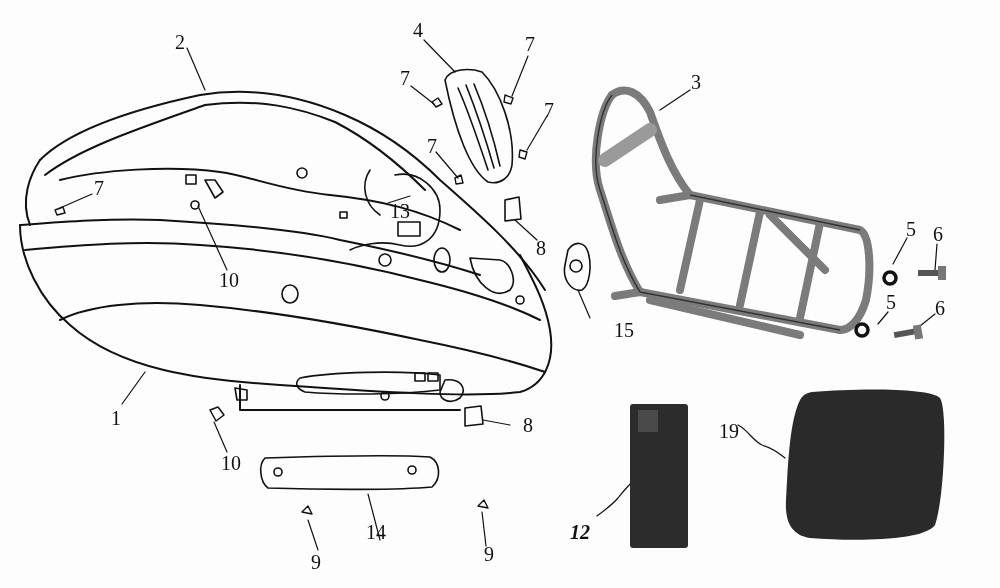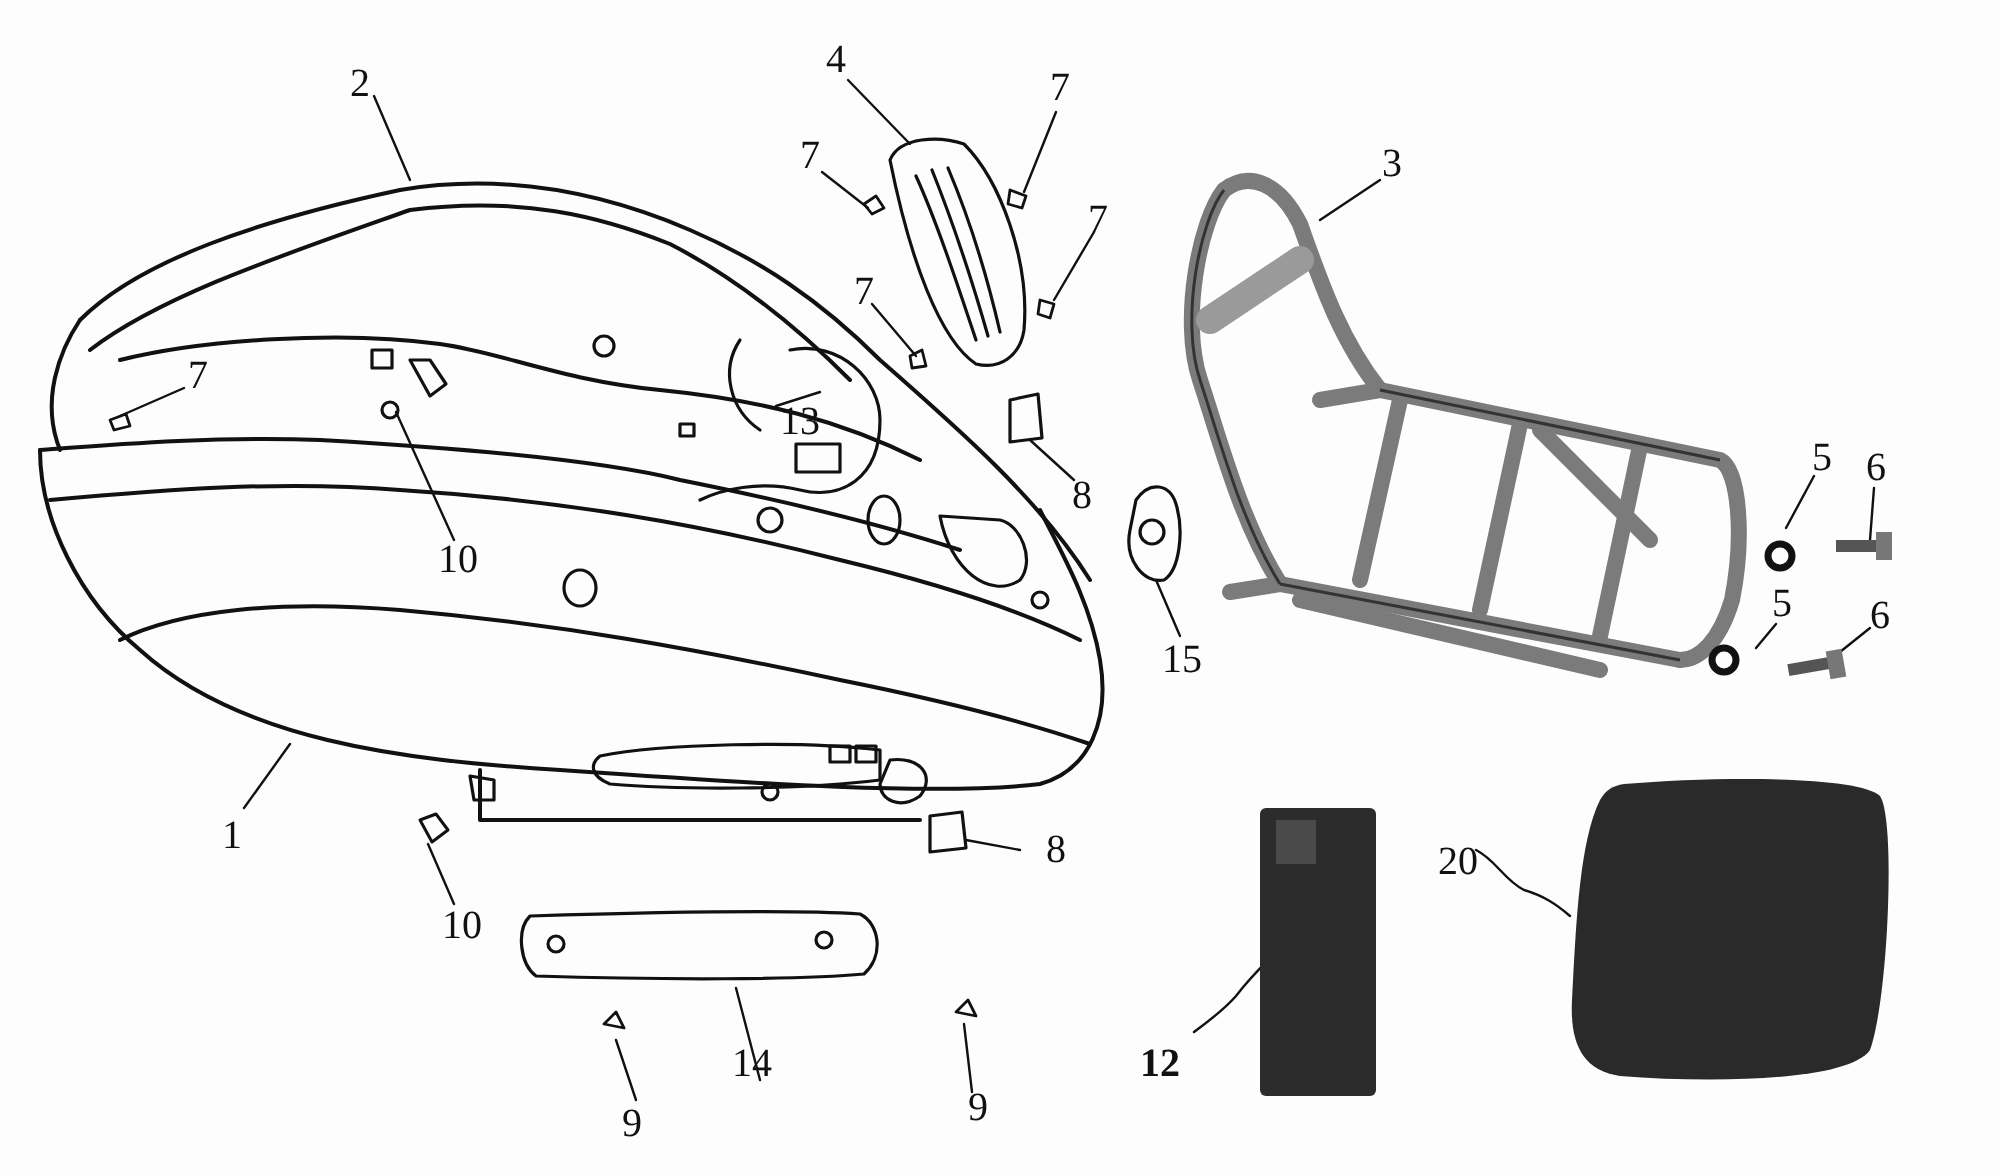--- a/index.html
+++ b/index.html
@@ -186,7 +186,7 @@
 <span class="lbl serif bold" style="left:580px;top:532px">12</span>
 <span class="lbl serif" style="left:400px;top:211px">13</span>
 <span class="lbl serif" style="left:376px;top:532px">14</span>
-<span class="lbl serif" style="left:591px;top:330px">15</span>
+<span class="lbl serif" style="left:624px;top:330px">15</span>
 </div>
 
 </body></html>

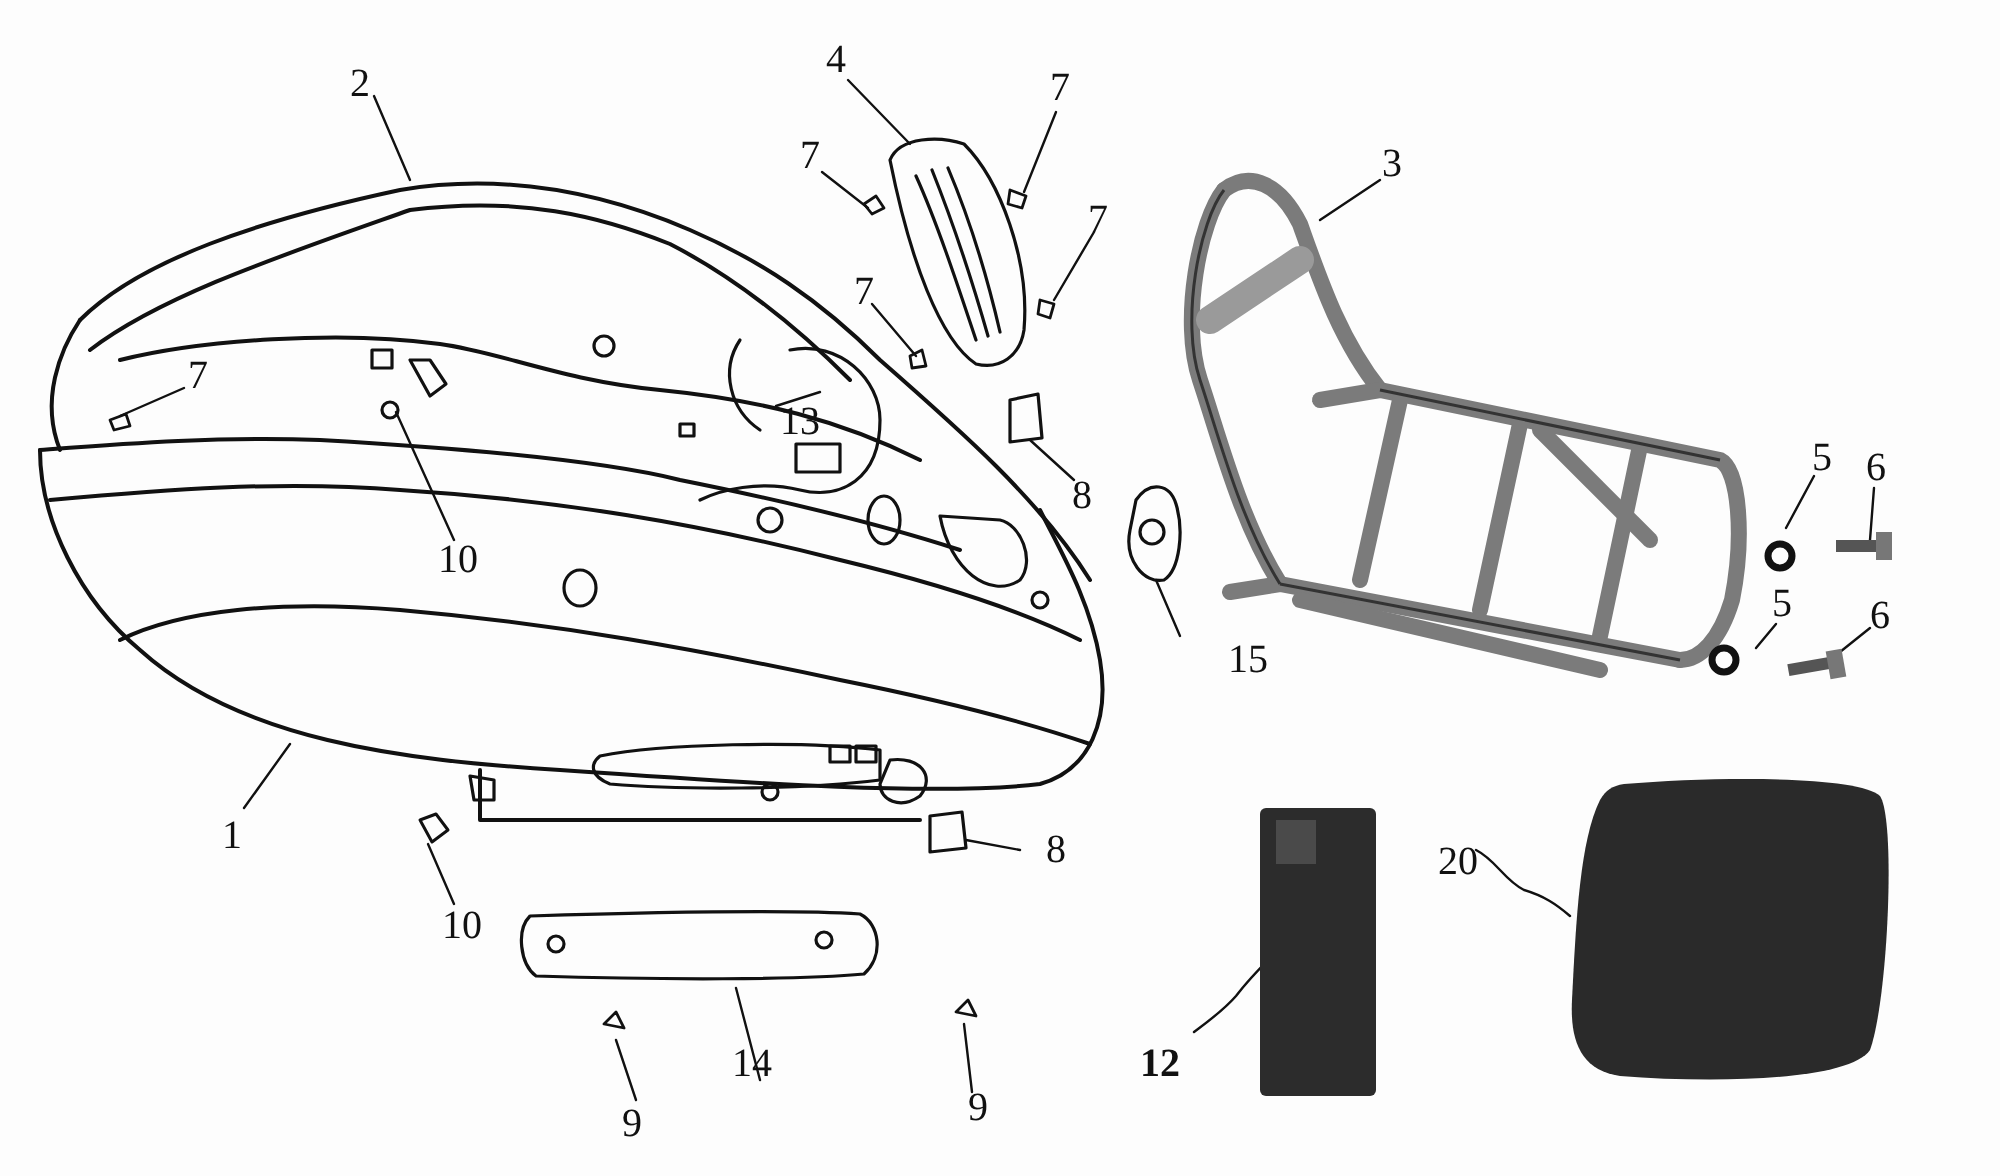--- a/index.html
+++ b/index.html
@@ -182,7 +182,7 @@
 <span class="lbl serif" style="left:489px;top:554px">9</span>
 <span class="lbl serif" style="left:229px;top:280px">10</span>
 <span class="lbl serif" style="left:231px;top:463px">10</span>
-<span class="lbl serif" style="left:729px;top:431px">20</span>
+<span class="lbl serif" style="left:729px;top:431px">19</span>
 <span class="lbl serif bold" style="left:580px;top:532px">12</span>
 <span class="lbl serif" style="left:400px;top:211px">13</span>
 <span class="lbl serif" style="left:376px;top:532px">14</span>

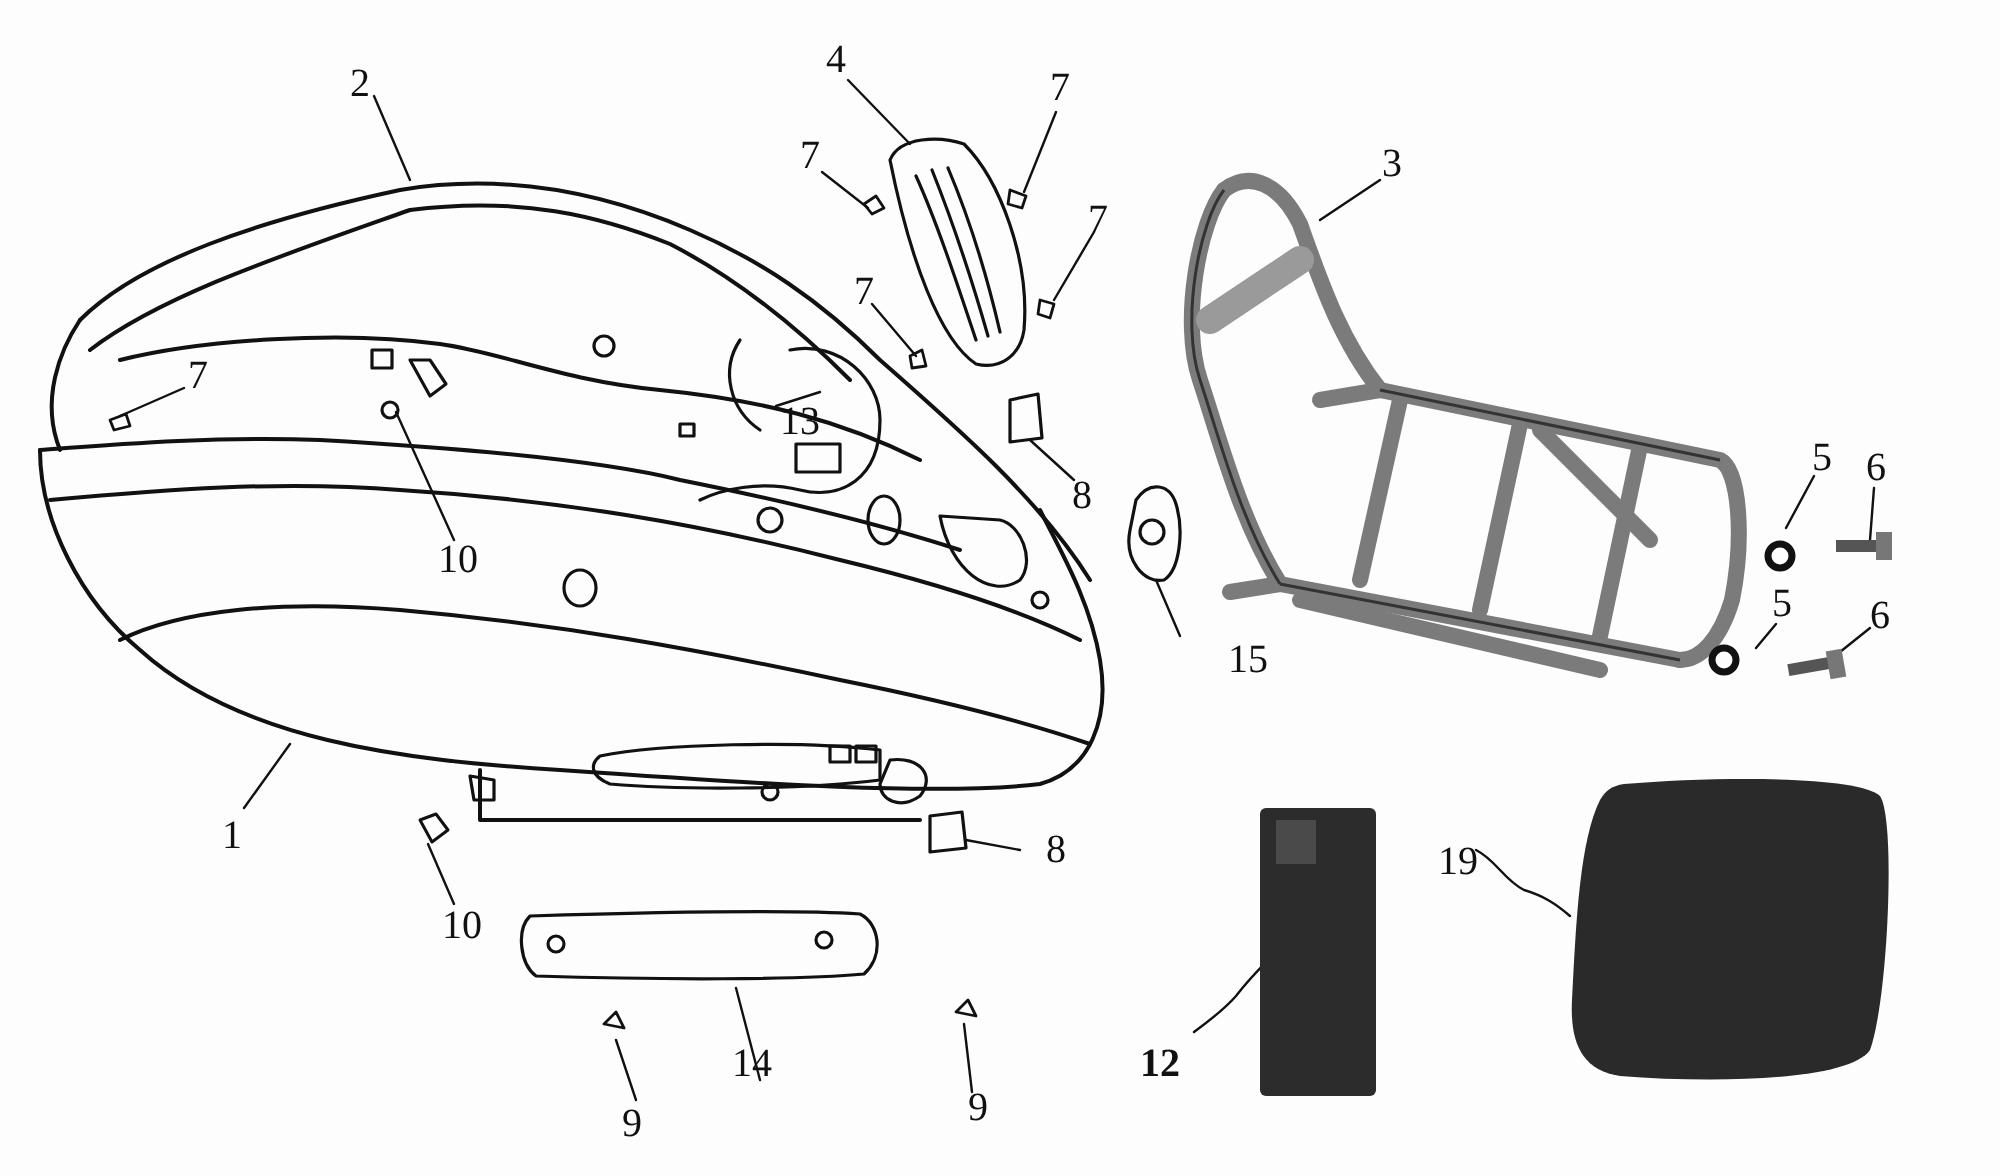--- a/index.html
+++ b/index.html
@@ -7,7 +7,7 @@
   svg.art { position:absolute; left:0; top:0; }
   .lbl { position:absolute; font-size:17px; color:#111; line-height:1; transform:translate(-50%,-50%); white-space:nowrap; }
   .lbl.serif { font-family:"Liberation Serif", serif; font-size:20px; }
-  .lbl.bold { font-weight:bold; }
+  .lbl.bold { font-weight:bold; font-style:italic; }
 </style>
 </head>
 <body>

